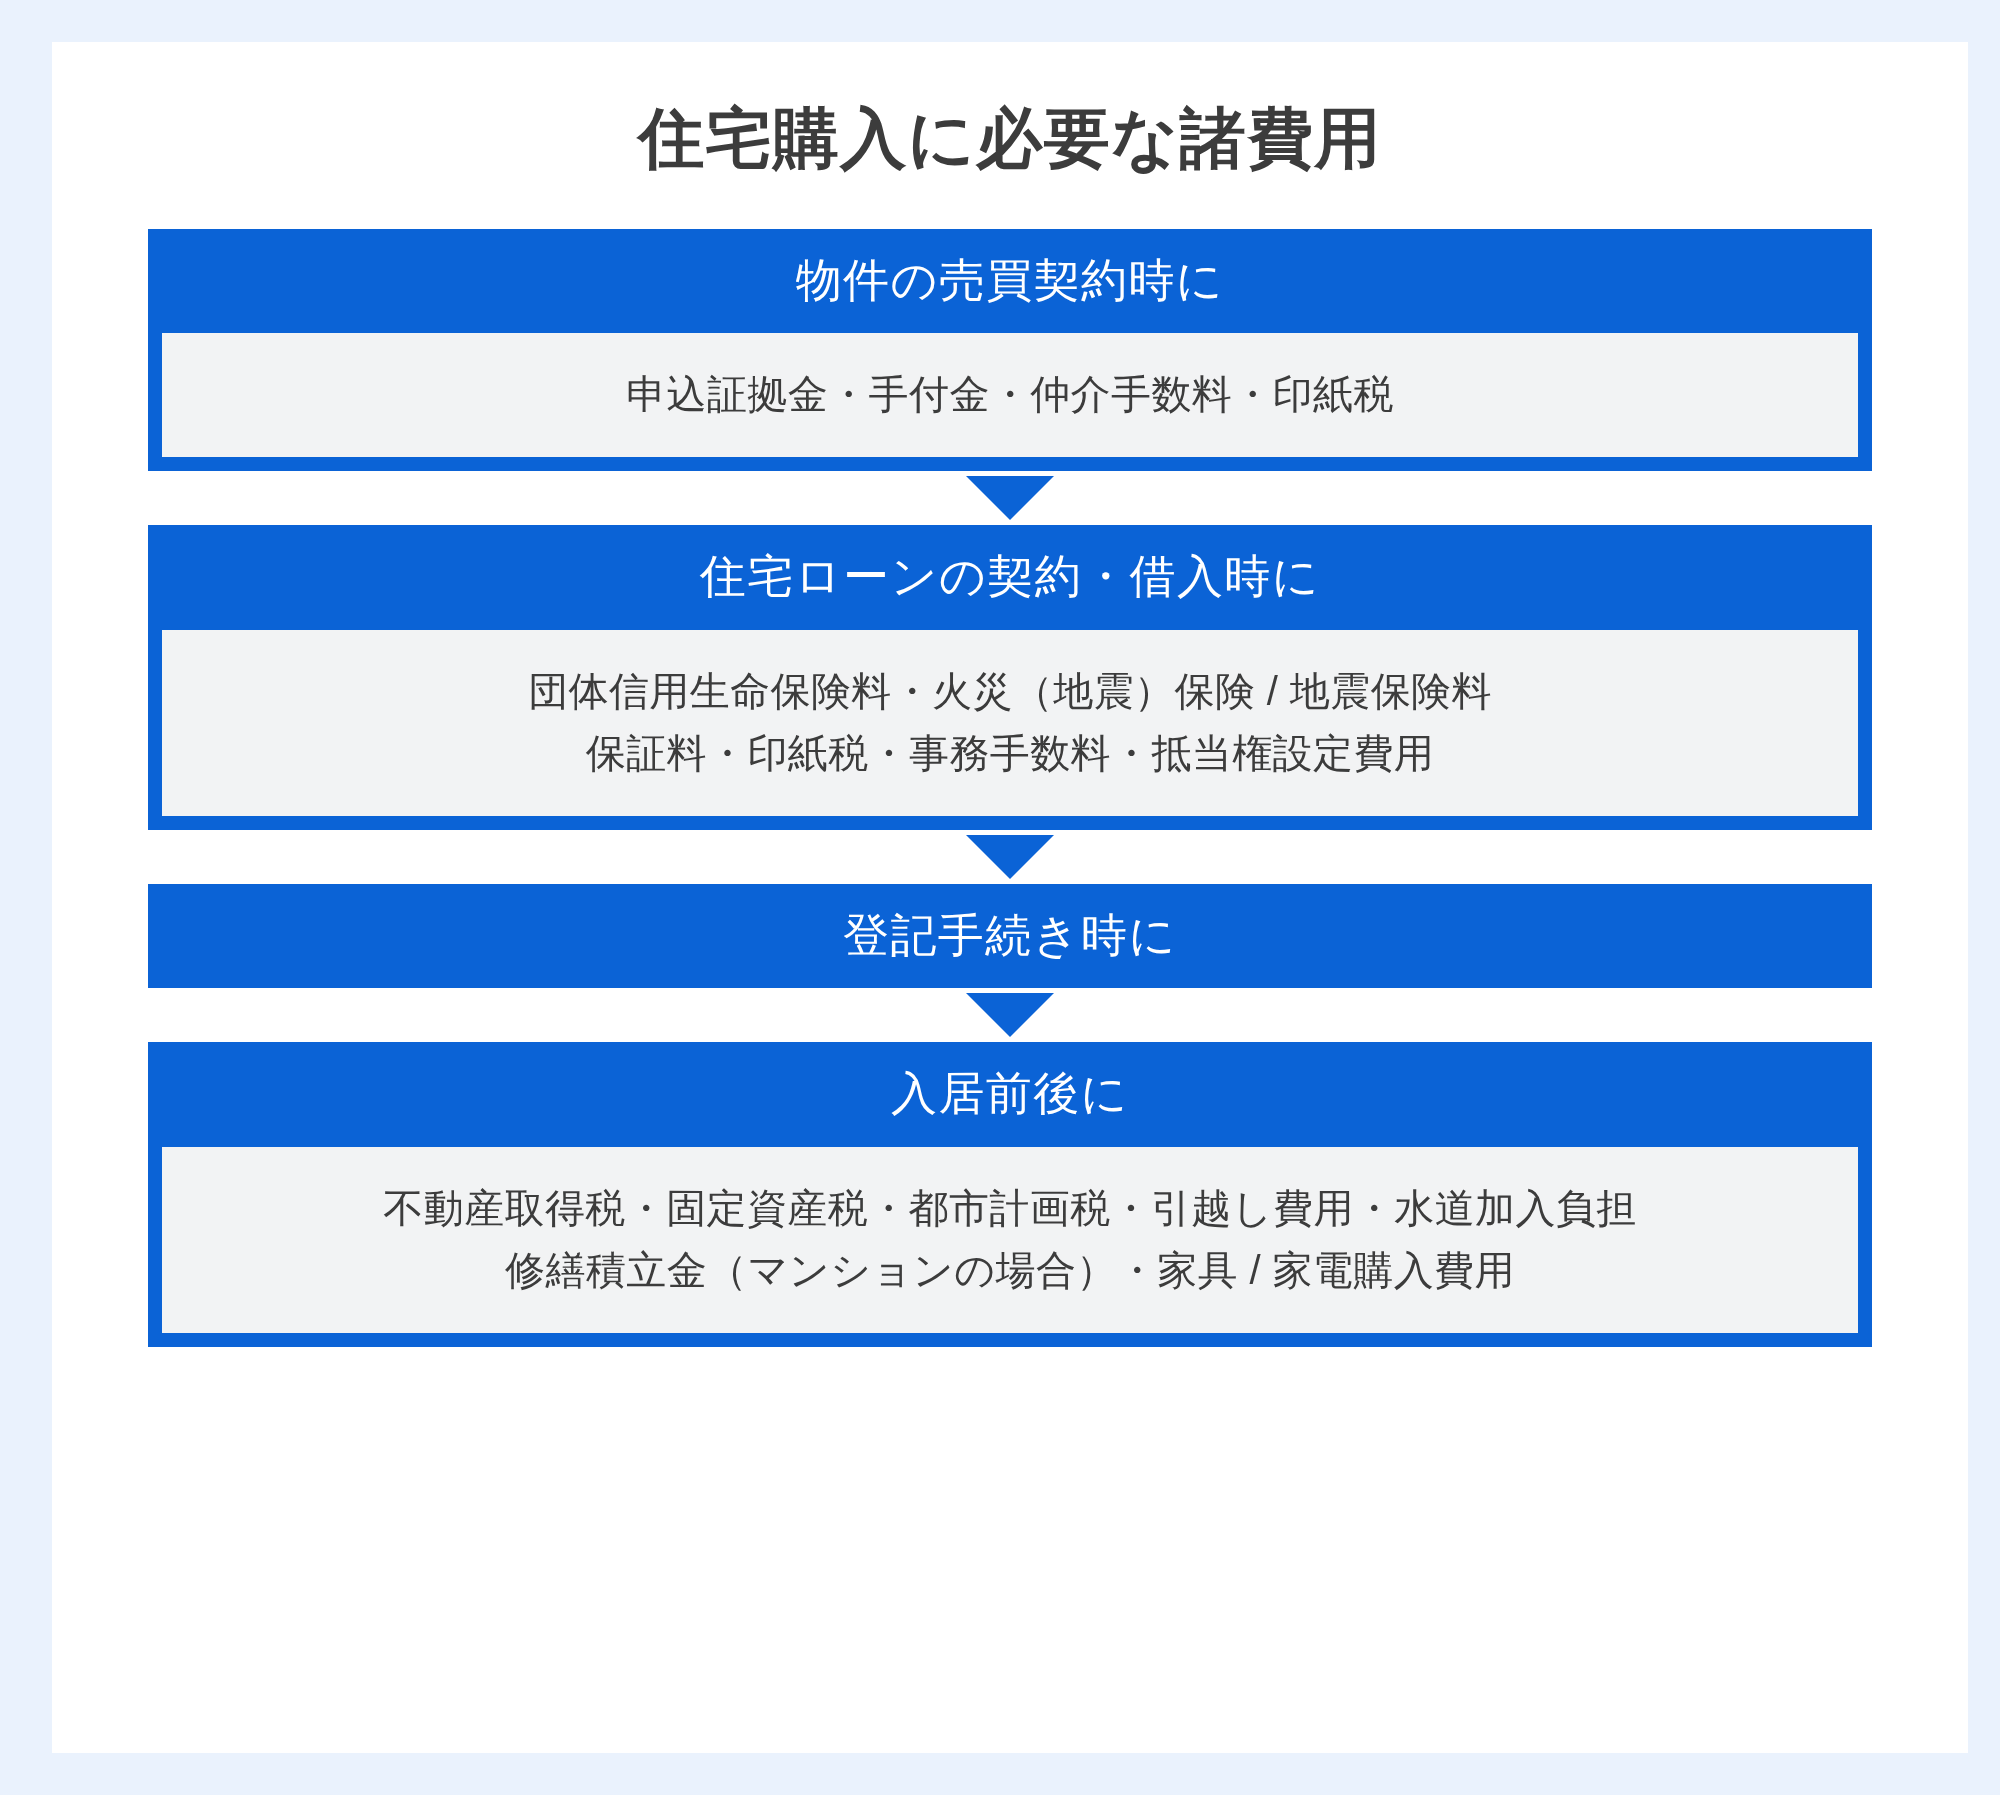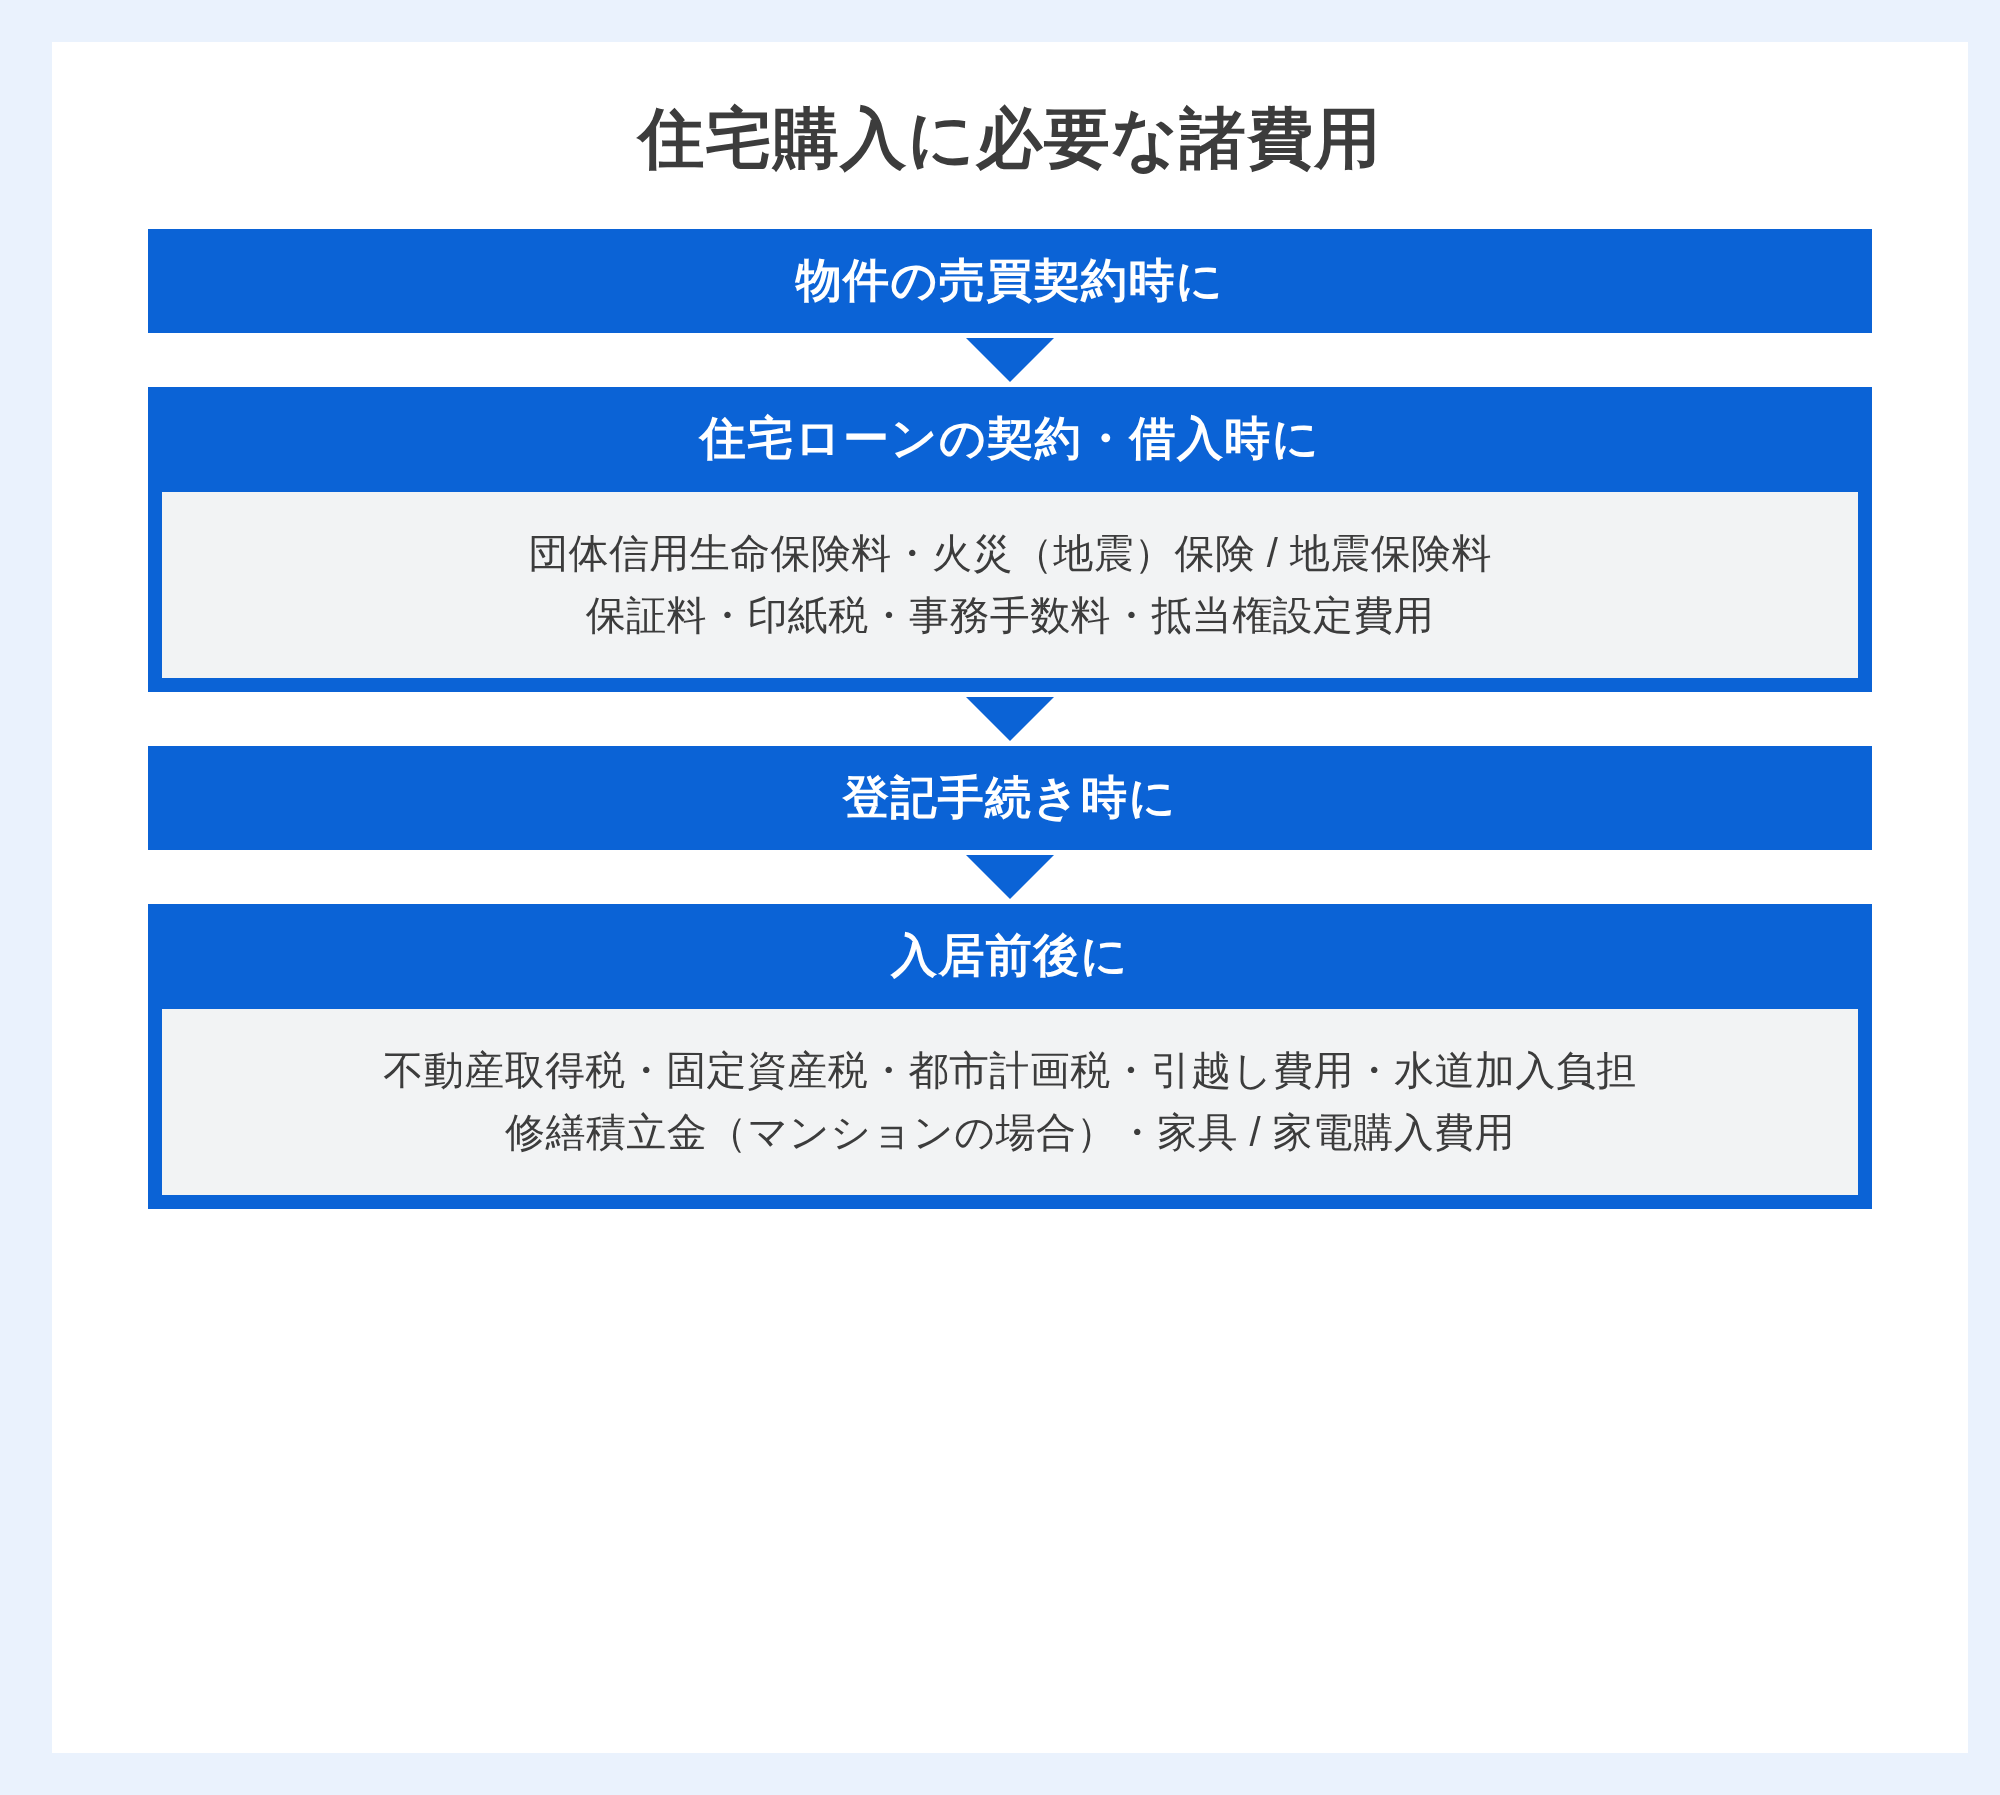--- a/index.html
+++ b/index.html
@@ -65,7 +65,7 @@
     color: #ffffff;
     text-align: center;
     font-size: 46px;
-    font-weight: 700;
+    font-weight: 400;
     letter-spacing: 0.03em;
     line-height: 1.1;
     padding: 26px 0 28px 0;

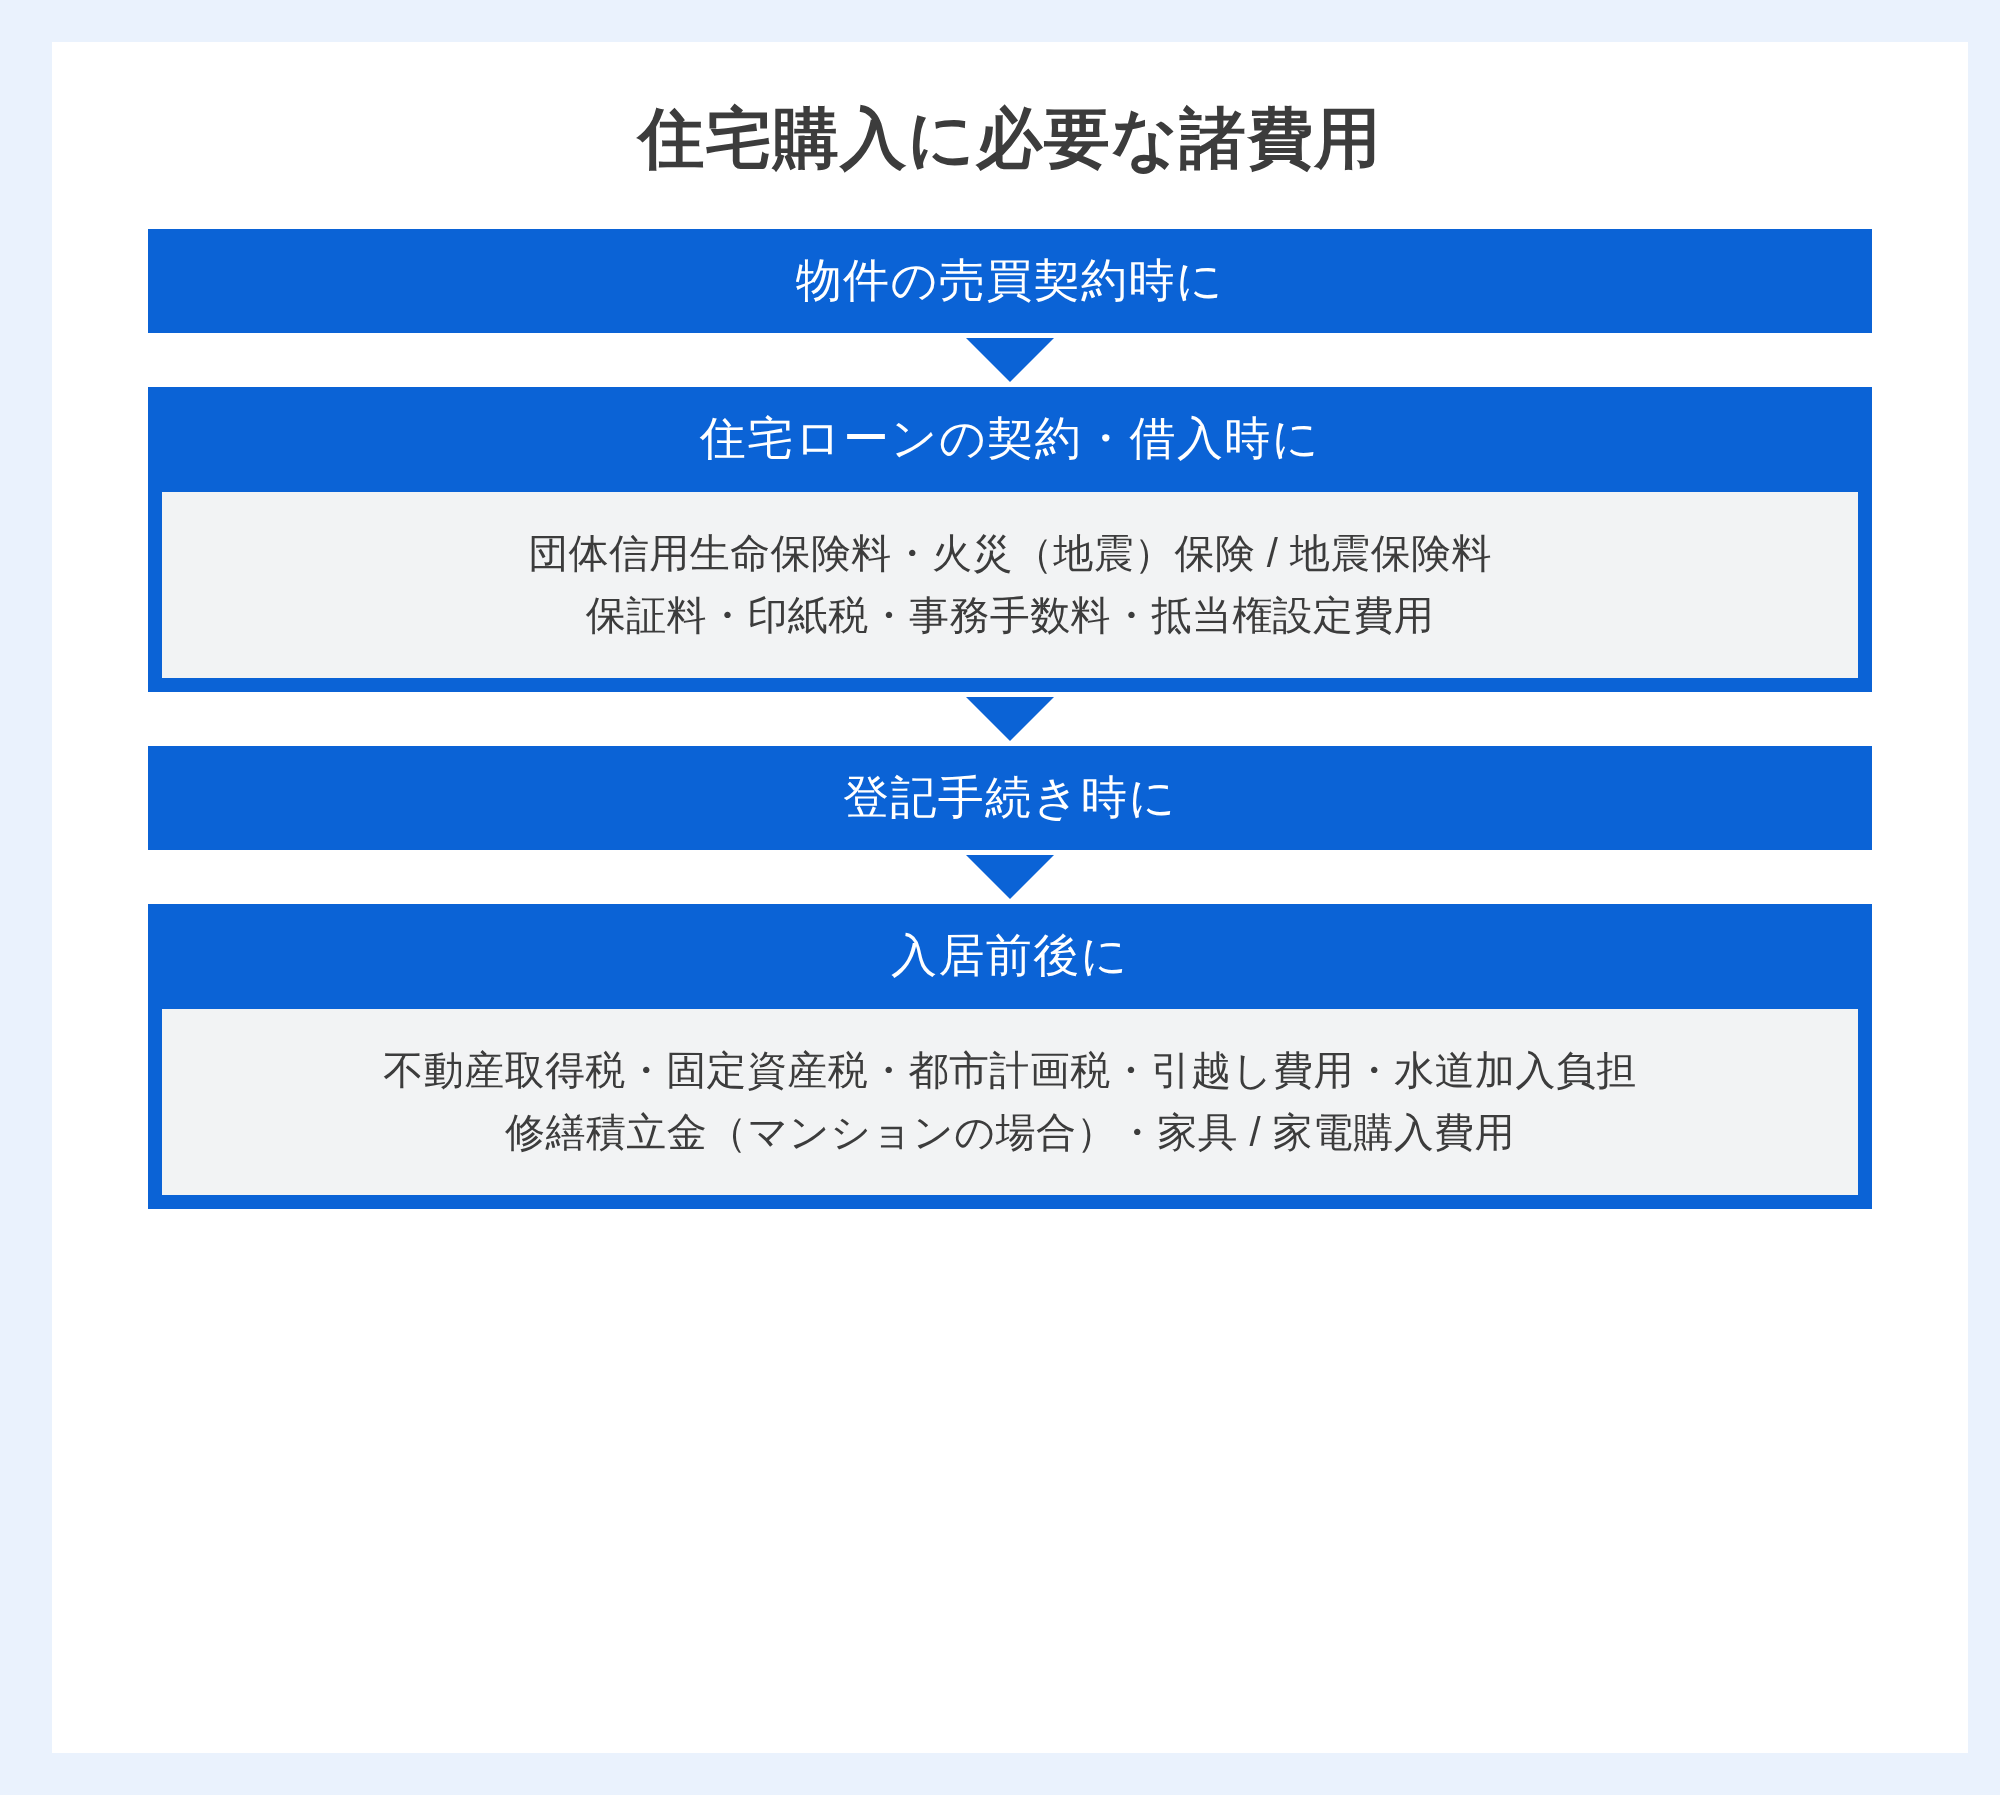--- a/index.html
+++ b/index.html
@@ -121,6 +121,11 @@
 
       <div class="stage">
         <div class="stage-header">物件の売買契約時に</div>
+        <div class="stage-body">
+          <div class="stage-body-inner">
+            <div class="stage-line">申込証拠金・手付金・仲介手数料・印紙税</div>
+          </div>
+        </div>
       </div>
 
       <div class="arrow-wrap">

